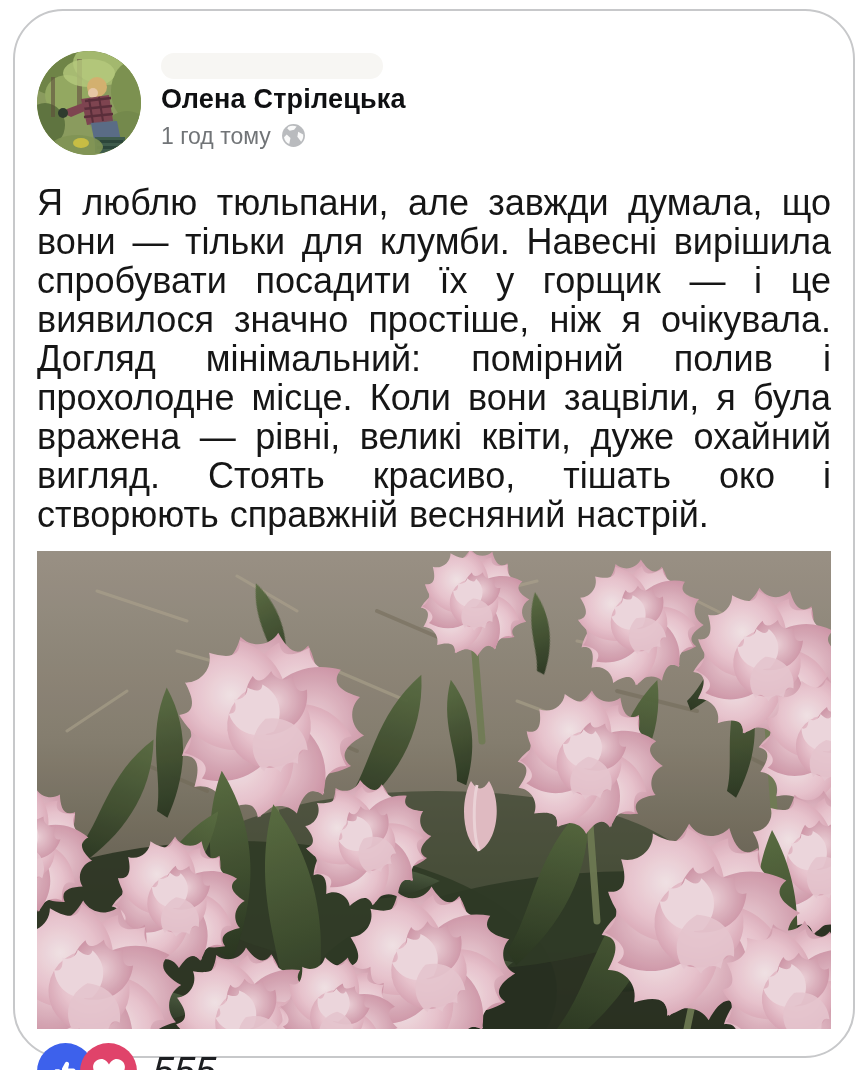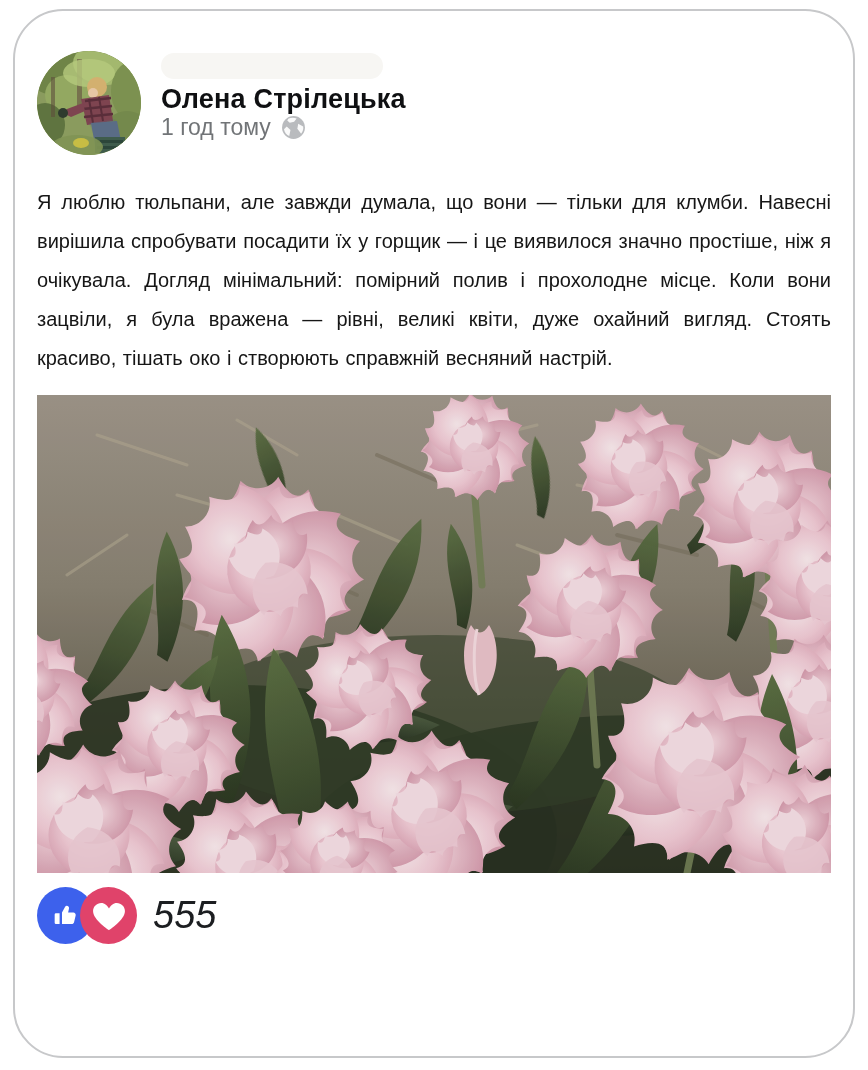--- a/index.html
+++ b/index.html
@@ -34,7 +34,7 @@
     font-size: 27px; font-weight: bold; color: #0f1012;
     line-height: 30px; letter-spacing: .2px;
   }
-  .meta-row { display: flex; align-items: center; }
+  .meta-row { display: flex; align-items: flex-start; margin-top: 9px; }
   .timestamp { font-size: 23px; color: #717477; }
   .globe { margin-left: 10px; display: inline-flex; }
   

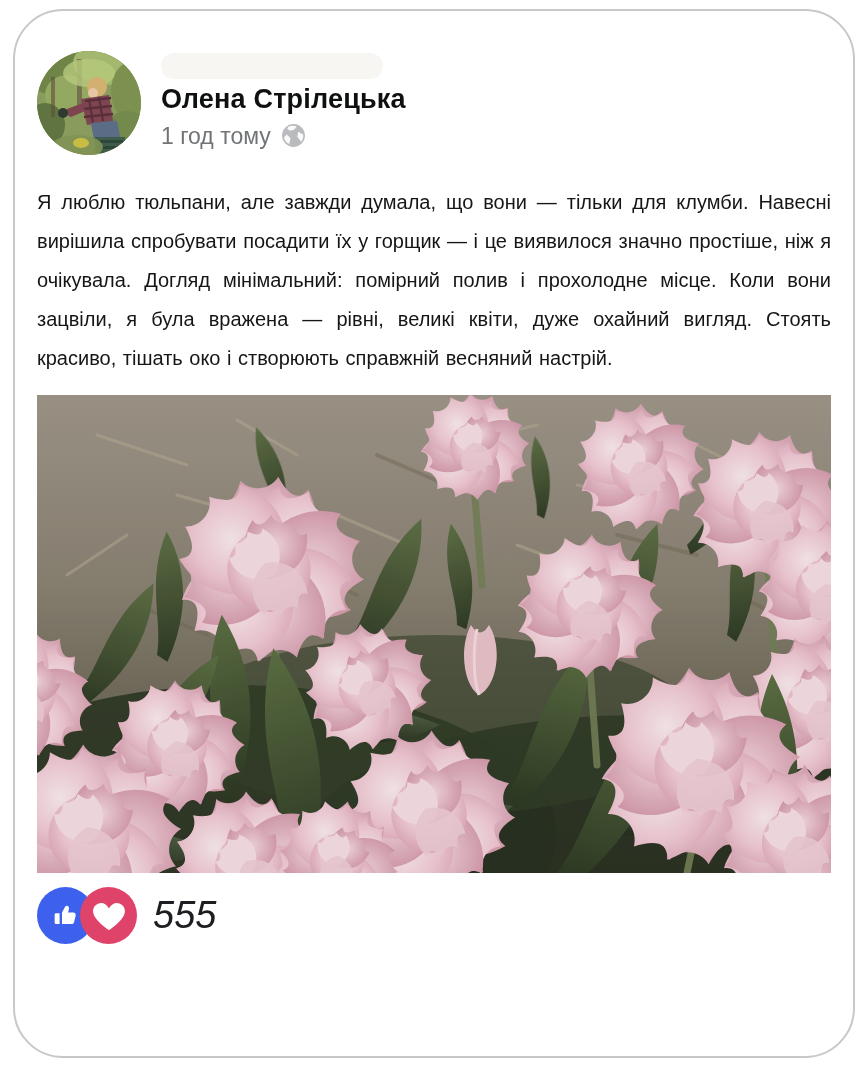--- a/index.html
+++ b/index.html
@@ -41,7 +41,7 @@
   .post-text {
     margin: 28px 0 16px 0;
     width: 794px;
-    font-size: 20px; line-height: 39px;
+    font-size: 36px; line-height: 39px;
     text-align: justify; color: #161616;
     word-spacing: 1px;
   }

